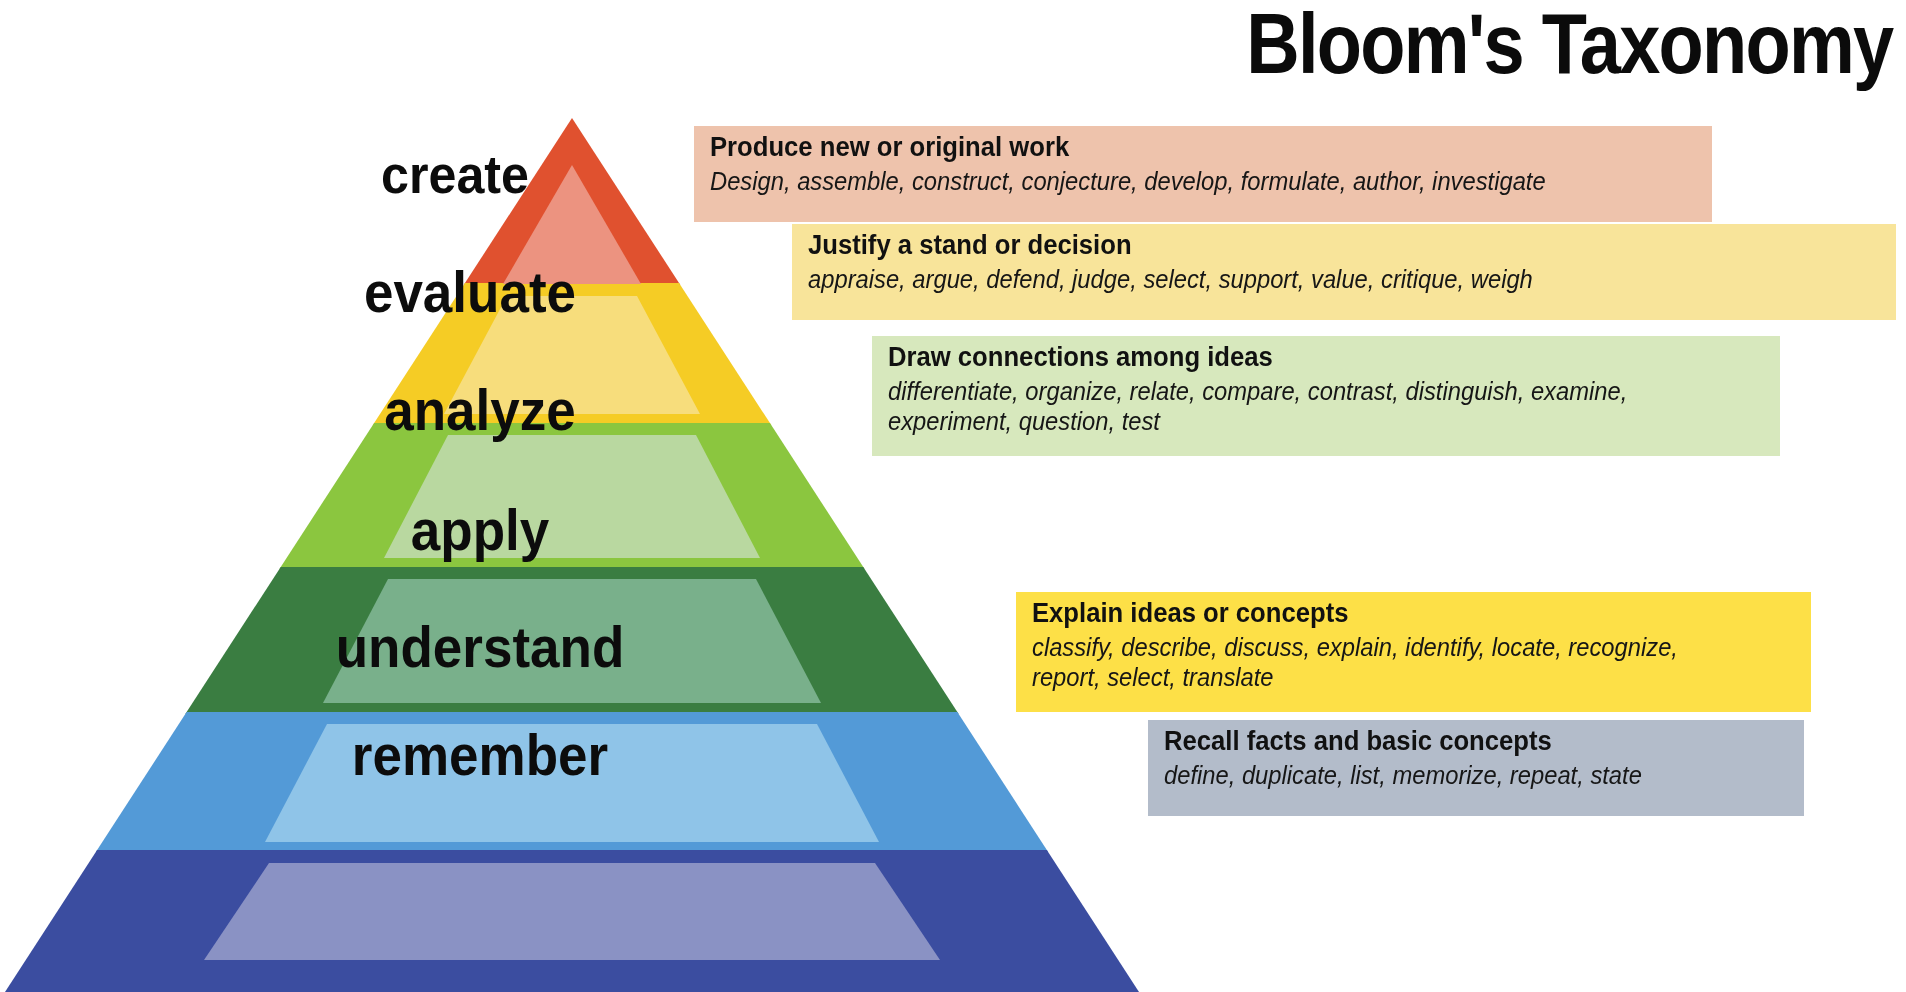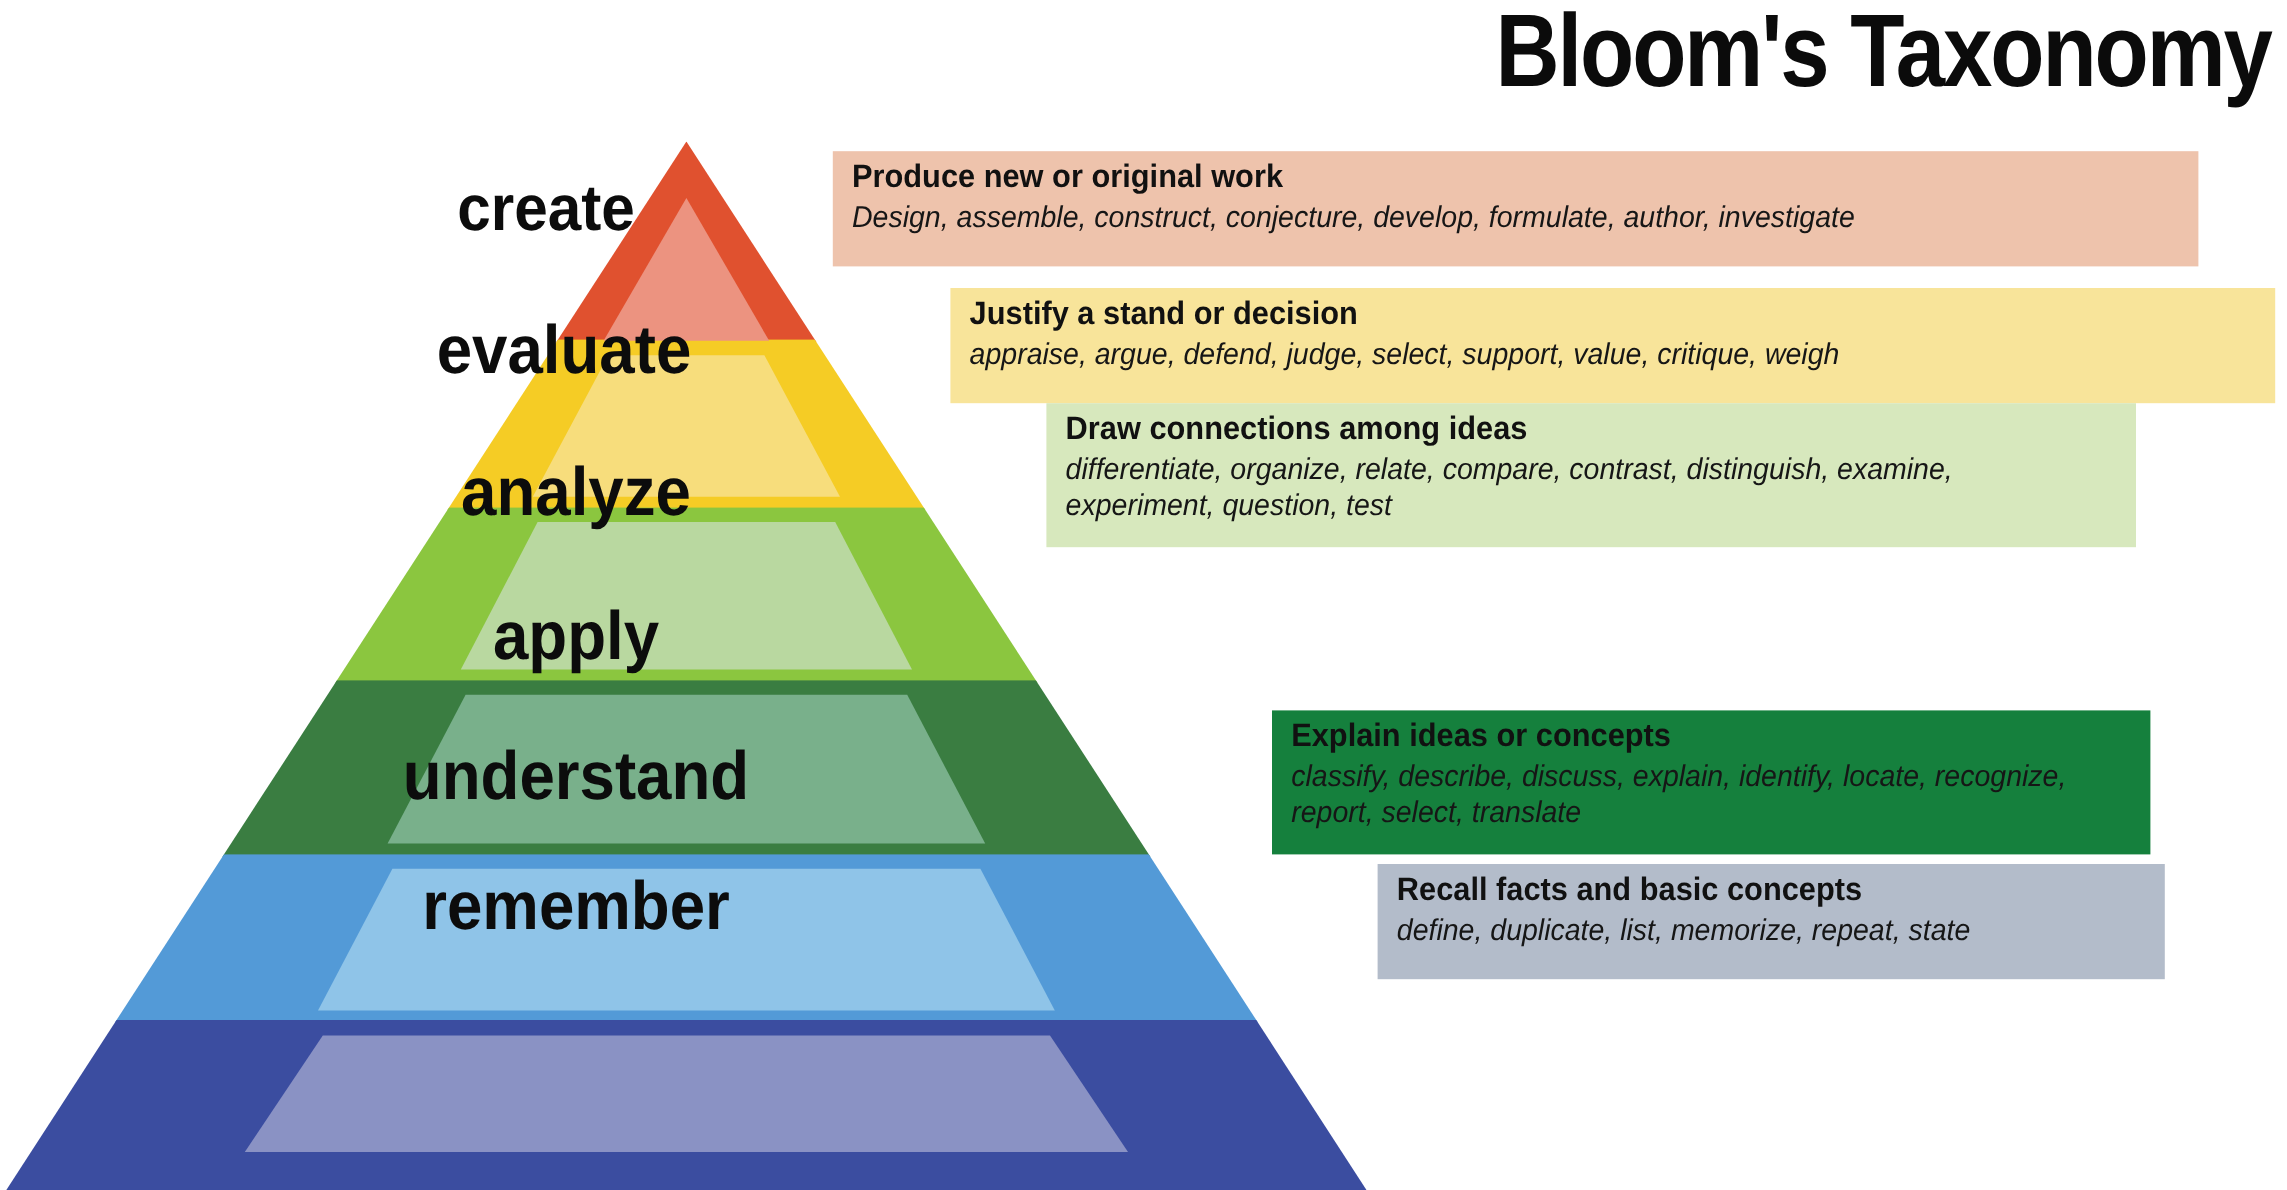--- a/index.html
+++ b/index.html
@@ -135,7 +135,7 @@
 
   <div class="tier-label" id="label-remember" style="left:280px; top:722px; width:400px; font-size:57px;">remember</div>
 
-  <div class="callout" id="callout-create" style="left: 694px; top: 126px; width: 1138px; height: 96px; background: rgb(238, 195, 172);">
+  <div class="callout" id="callout-create" style="left: 694px; top: 126px; width: 1018px; height: 96px; background: rgb(238, 195, 172);">
     <div class="headline">Produce new or original work</div>
     <div class="verbs">
       <span>Design, assemble, construct, conjecture, develop, formulate, author, investigate</span>

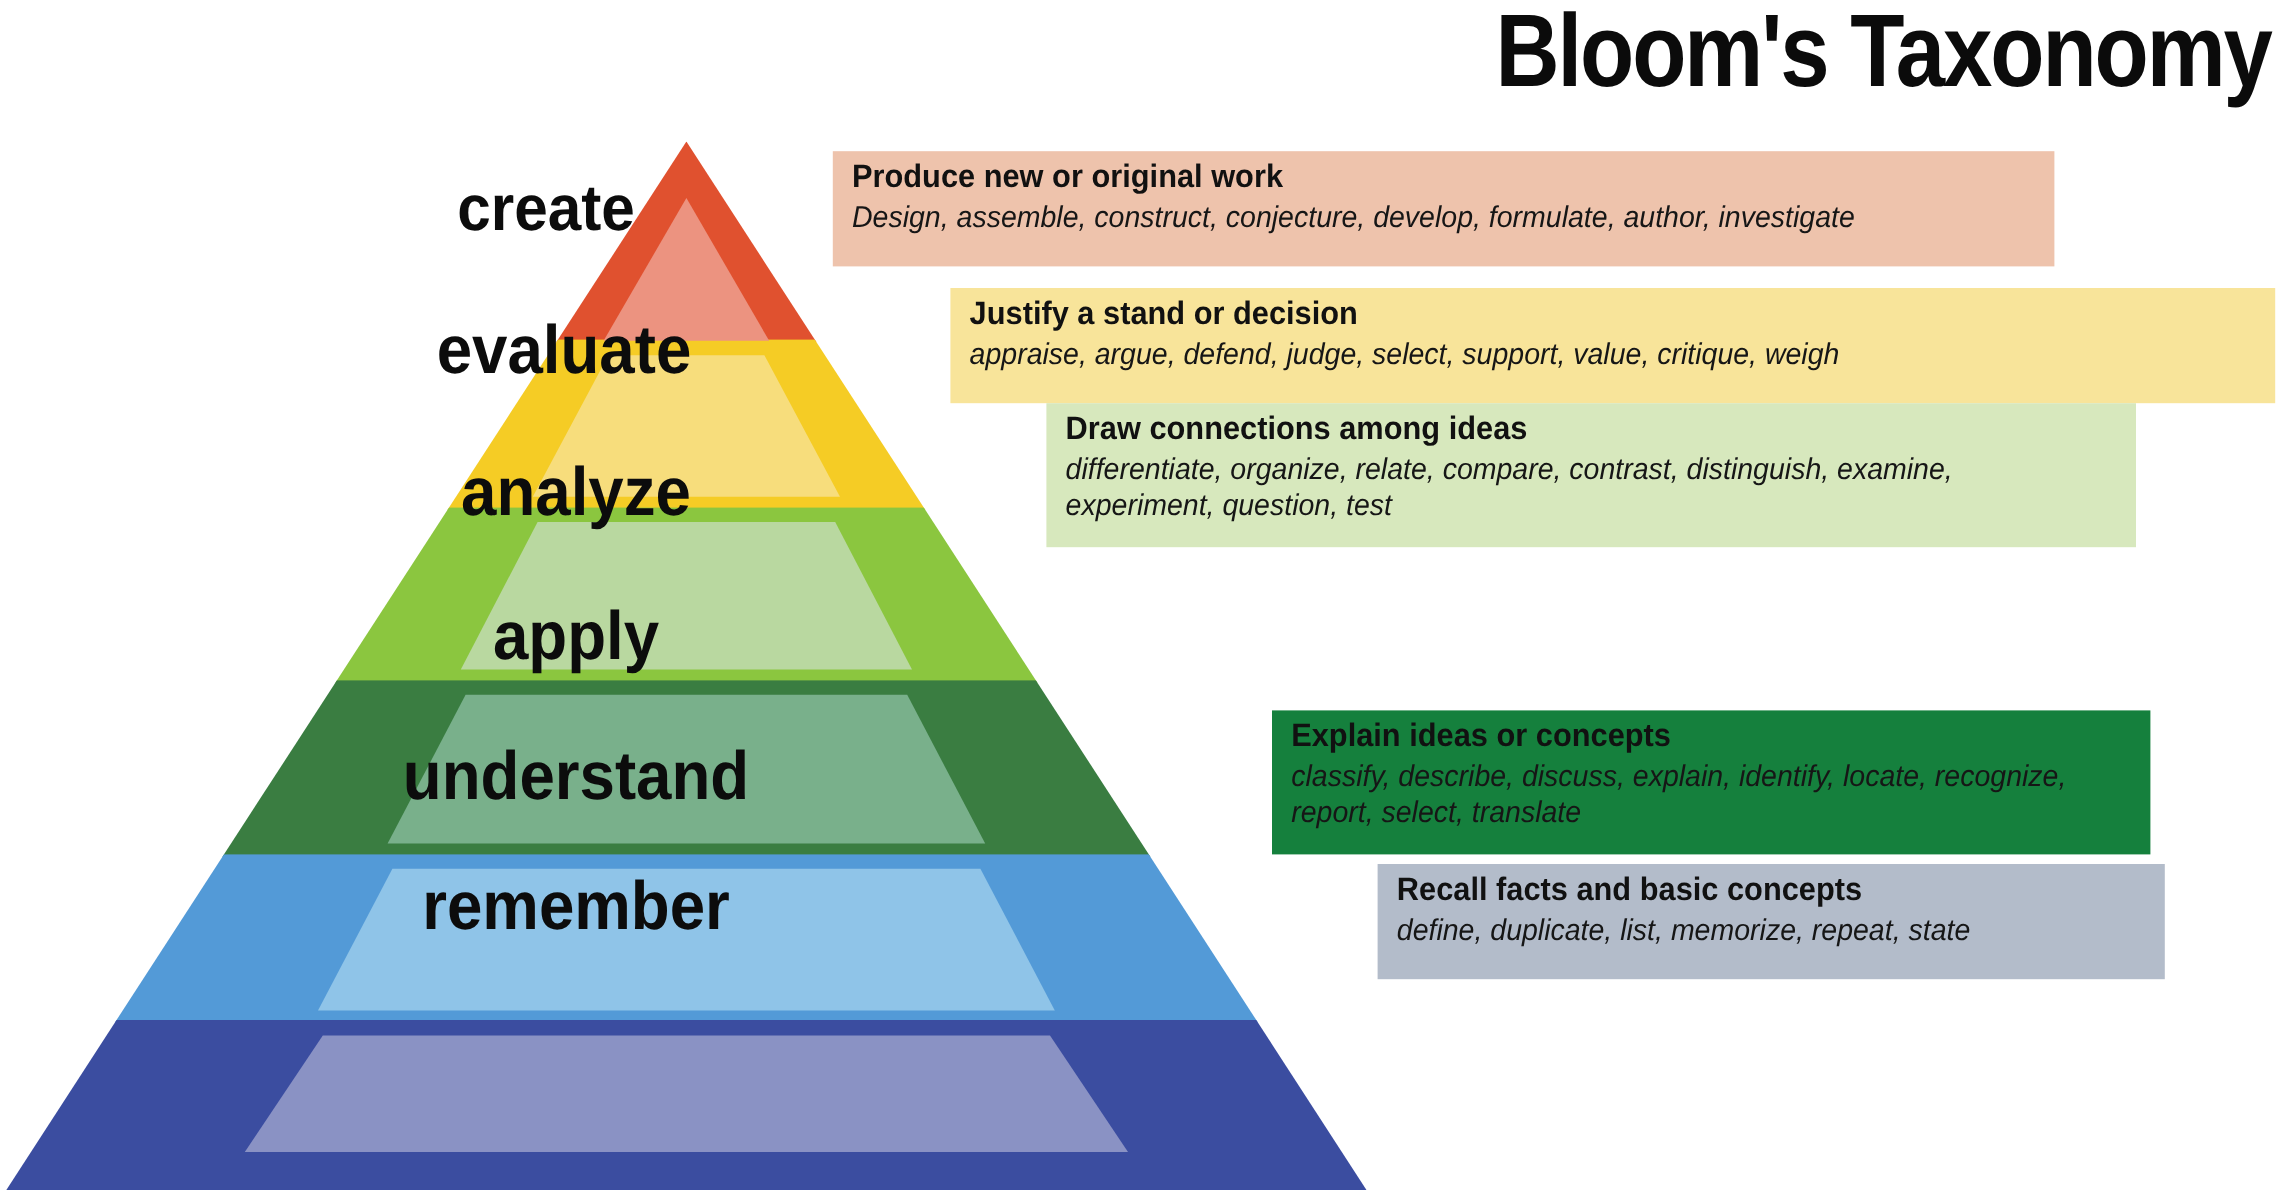--- a/index.html
+++ b/index.html
@@ -142,7 +142,7 @@
     </div>
   </div>
 
-  <div class="callout" id="callout-evaluate" style="left: 792px; top: 240px; width: 1104px; height: 96px; background: rgb(248, 228, 154);">
+  <div class="callout" id="callout-evaluate" style="left: 792px; top: 224px; width: 1104px; height: 96px; background: rgb(248, 228, 154);">
     <div class="headline">Justify a stand or decision</div>
     <div class="verbs">
       <span>appraise, argue, defend, judge, select, support, value, critique, weigh</span>

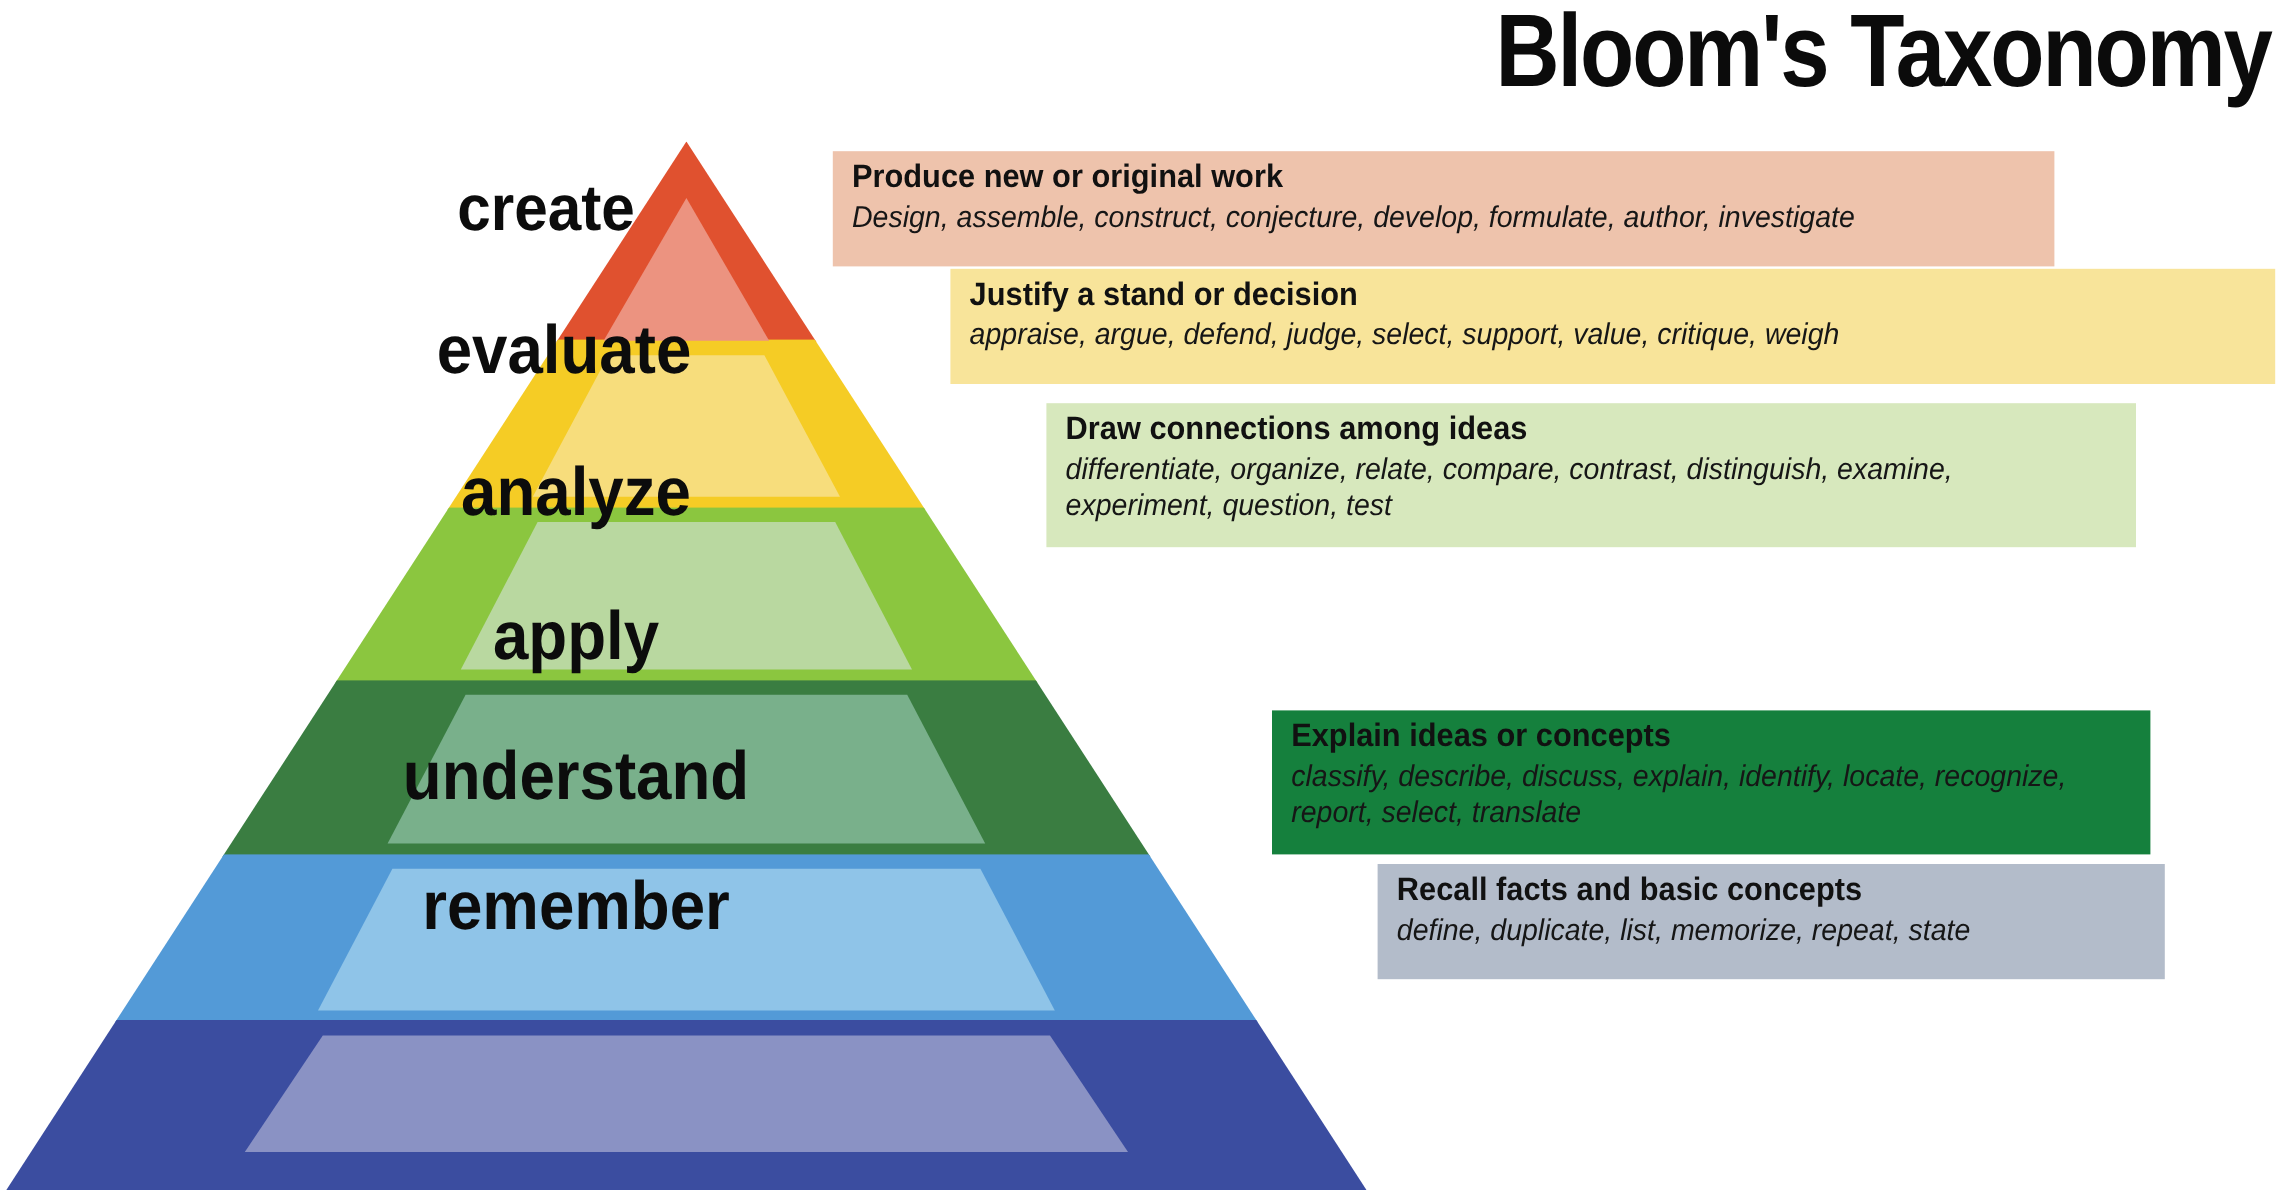--- a/index.html
+++ b/index.html
@@ -158,7 +158,7 @@
   </div>
 
 
-  <div class="callout" id="callout-understand" style="left: 1060px; top: 592px; width: 732px; height: 120px; background: #15803d;">
+  <div class="callout" id="callout-understand" style="left: 1016px; top: 592px; width: 795px; height: 120px; background: #fde047;">
     <div class="headline">Explain ideas or concepts</div>
     <div class="verbs">
       <span>classify, describe, discuss, explain, identify, locate, recognize,</span>

